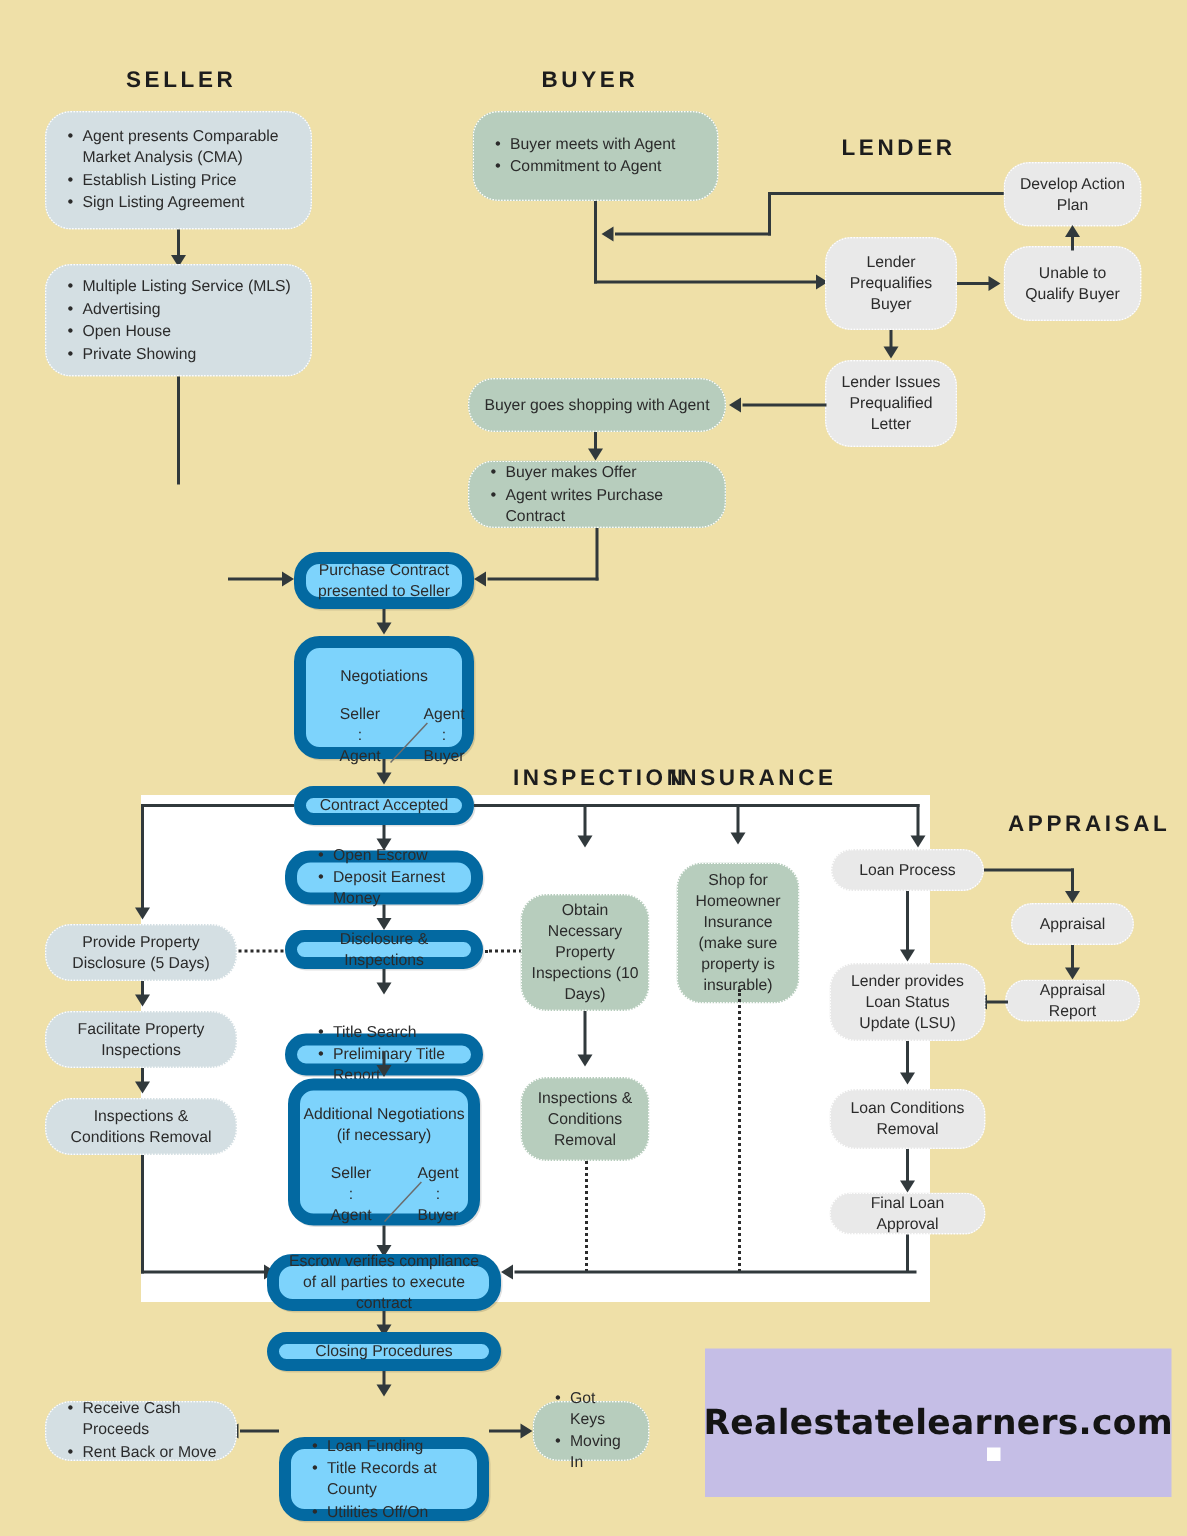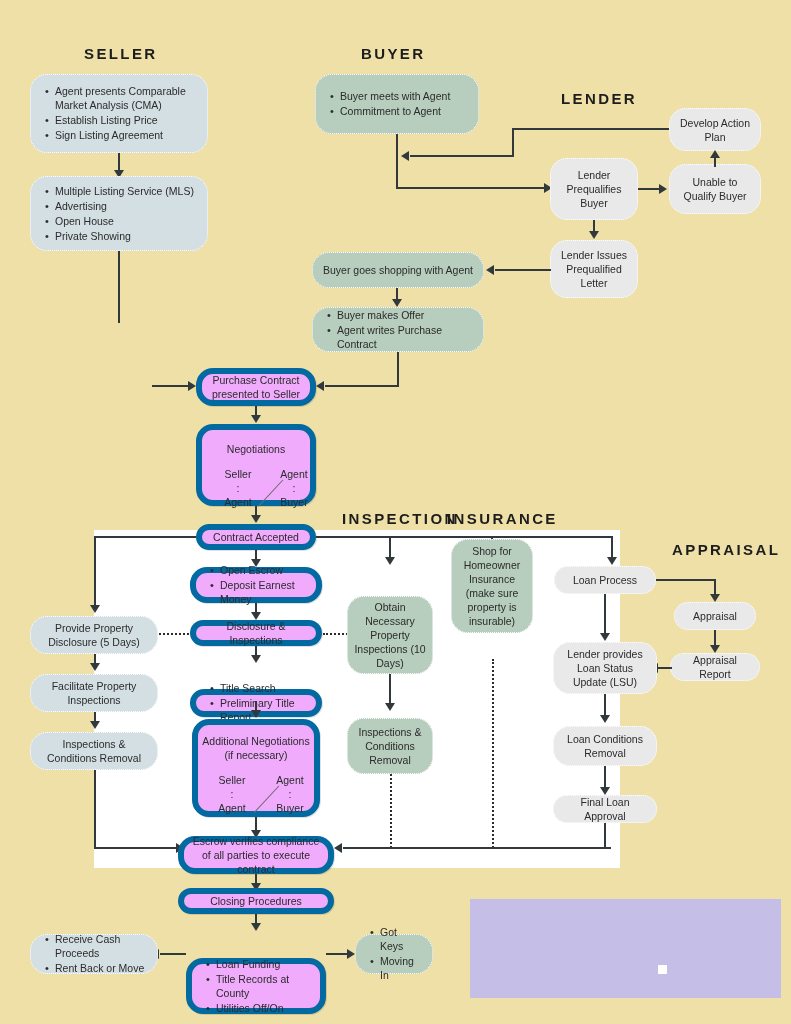--- a/index.html
+++ b/index.html
@@ -37,8 +37,8 @@
 
   
   .n-white{
-    background:#f0abfc;
-    border:6px solid #0369a1;
+    background:#7dd3fc;
+    border:8px solid #0369a1;
     box-shadow:1px 1px 0 rgba(0,0,0,.12);
   }
   

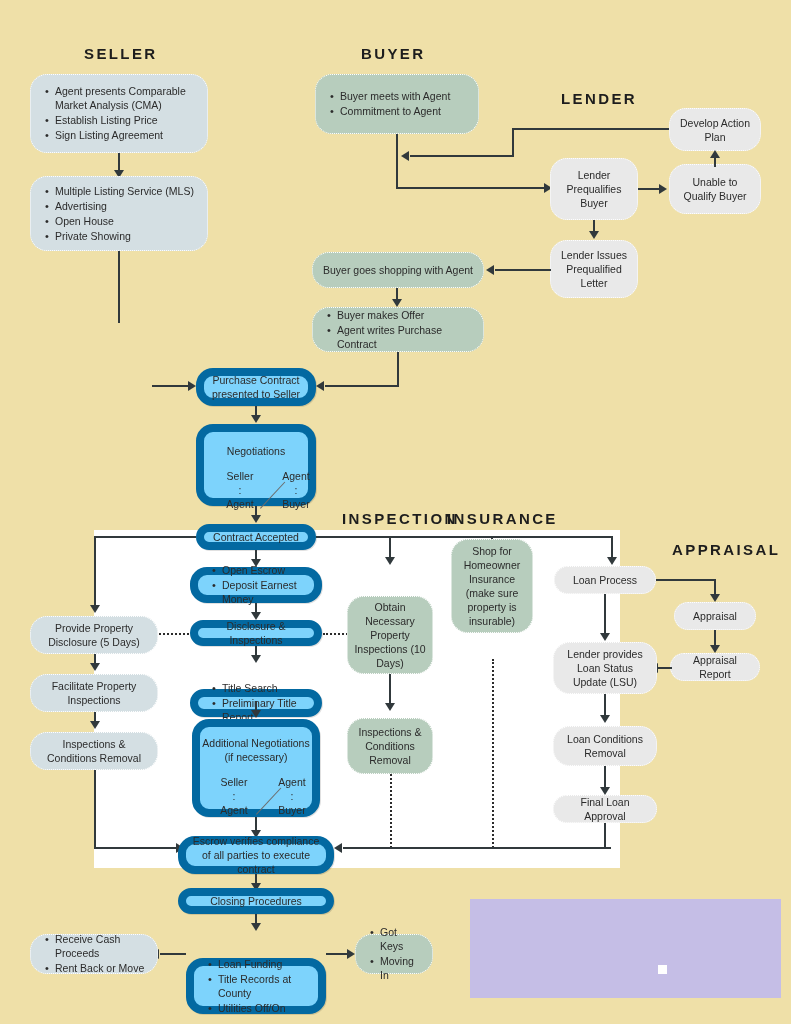--- a/index.html
+++ b/index.html
@@ -352,7 +352,7 @@
   </div>
   <div class="dot-v" style="left:390px;top:774px;height:74px;"></div>
 
-  <div class="node n-green center" style="left:451px;top:539px;width:82px;height:94px;padding:3px 5px;">
+  <div class="node n-green center" style="left:451px;top:575px;width:82px;height:94px;padding:3px 5px;">
     <div class="ttl">Shop for Homeowner Insurance (make sure property is insurable)</div>
   </div>
   <div class="dot-v" style="left:492px;top:659px;height:189px;"></div>

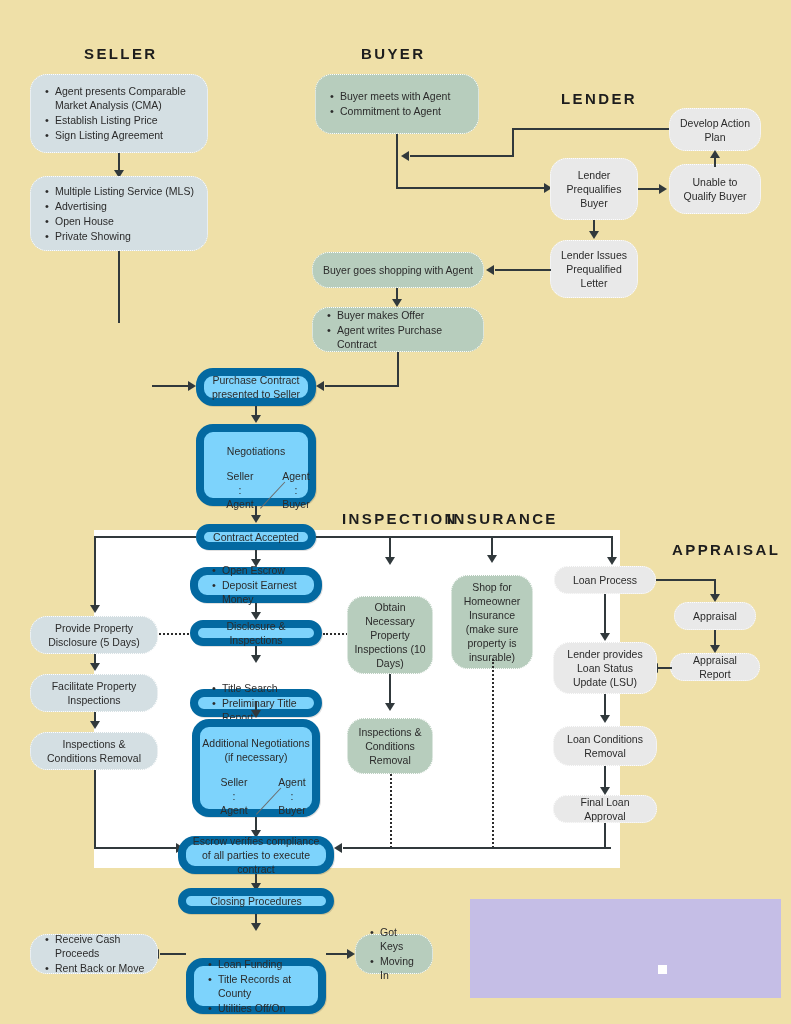--- a/index.html
+++ b/index.html
@@ -401,6 +401,7 @@
   <div class="ln v" style="left:604px;top:823px;height:25px;"></div>
 
   <div class="wm" style="left:470px;top:899px;width:311px;height:99px;">
+    <span>Realestatelearners.com</span>
     <div class="sq" style="left:188px;top:66px;"></div>
   </div>
 

